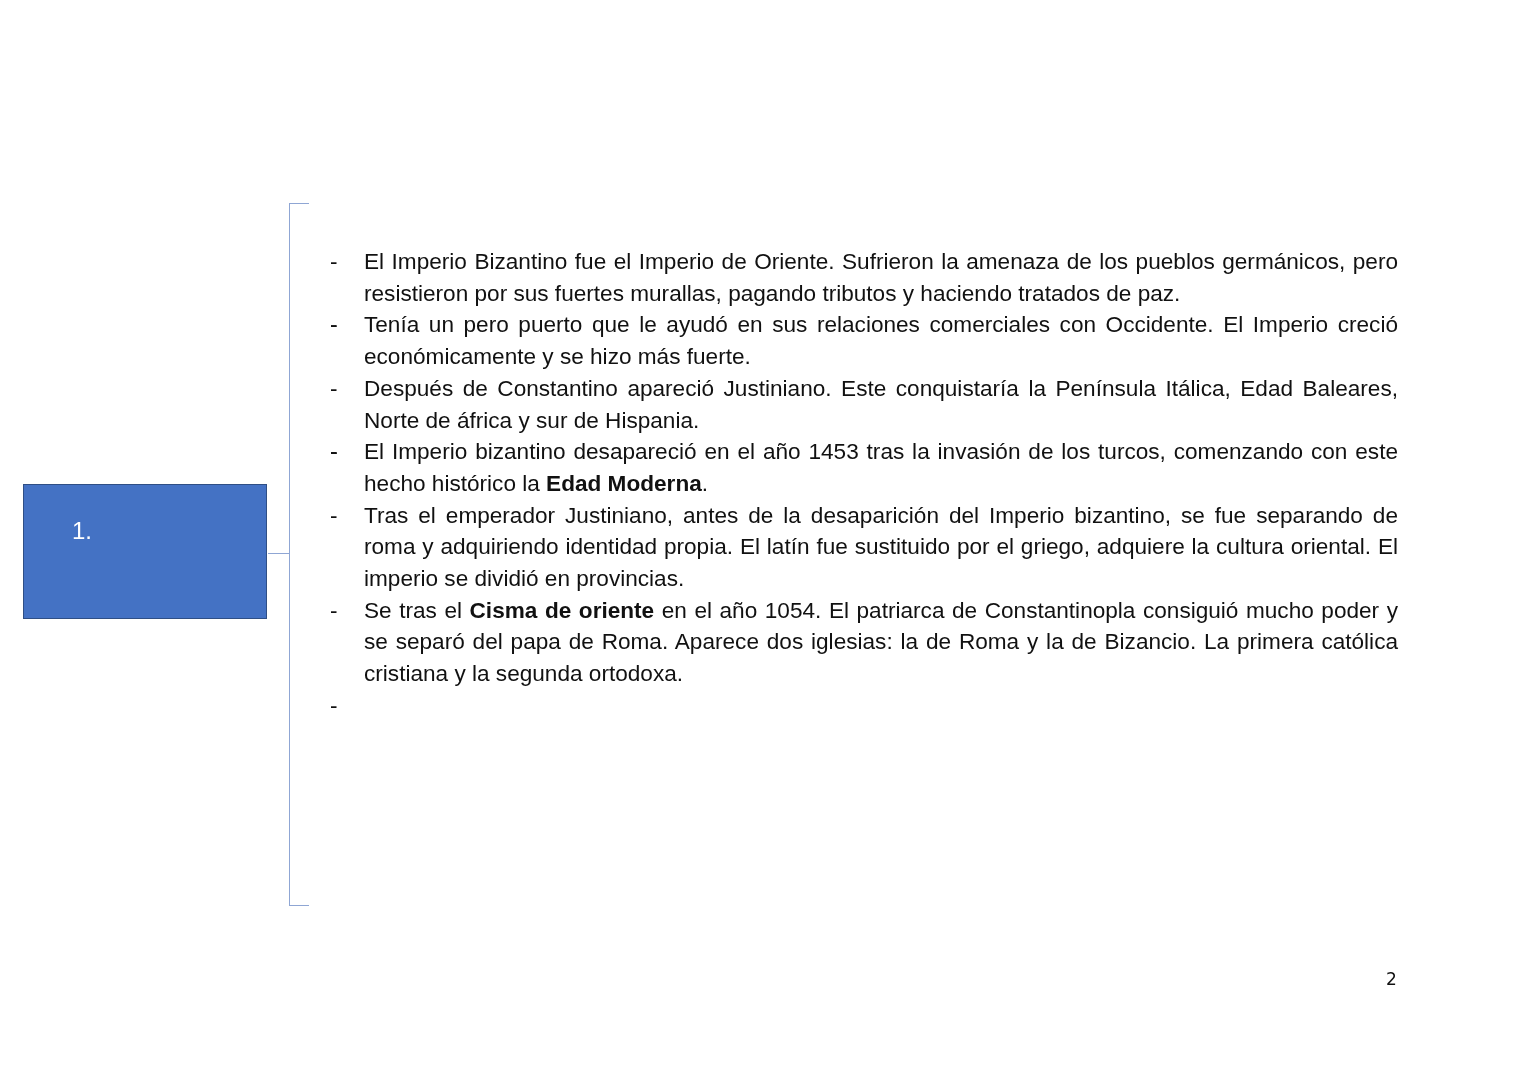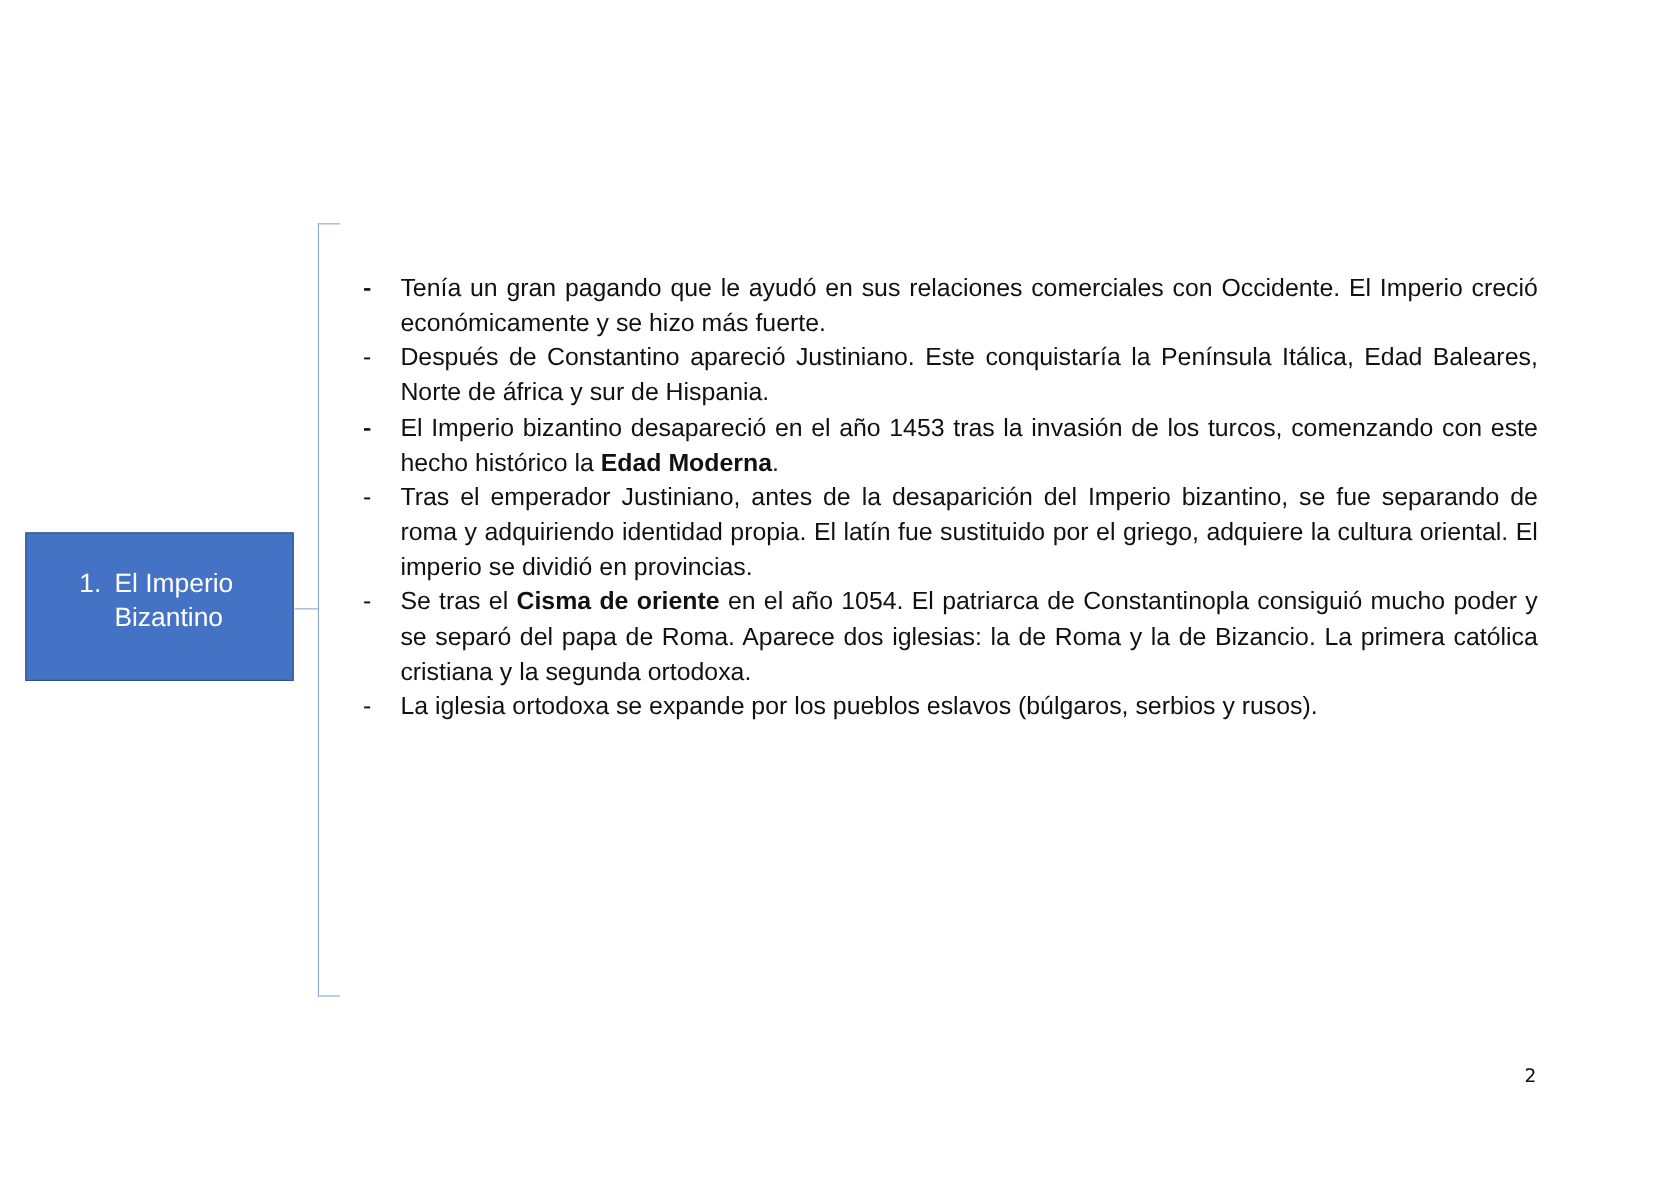--- a/index.html
+++ b/index.html
@@ -110,6 +110,7 @@
 <ul class="bullets">
   <li>
     <span class="dash">-</span>
+    <span>El Imperio Bizantino fue el Imperio de Oriente. Sufrieron la amenaza de los pueblos germánicos, pero resistieron por sus fuertes murallas, pagando tributos y haciendo tratados de paz.</span>
   </li>
   <li>
     <span class="dash">-</span>

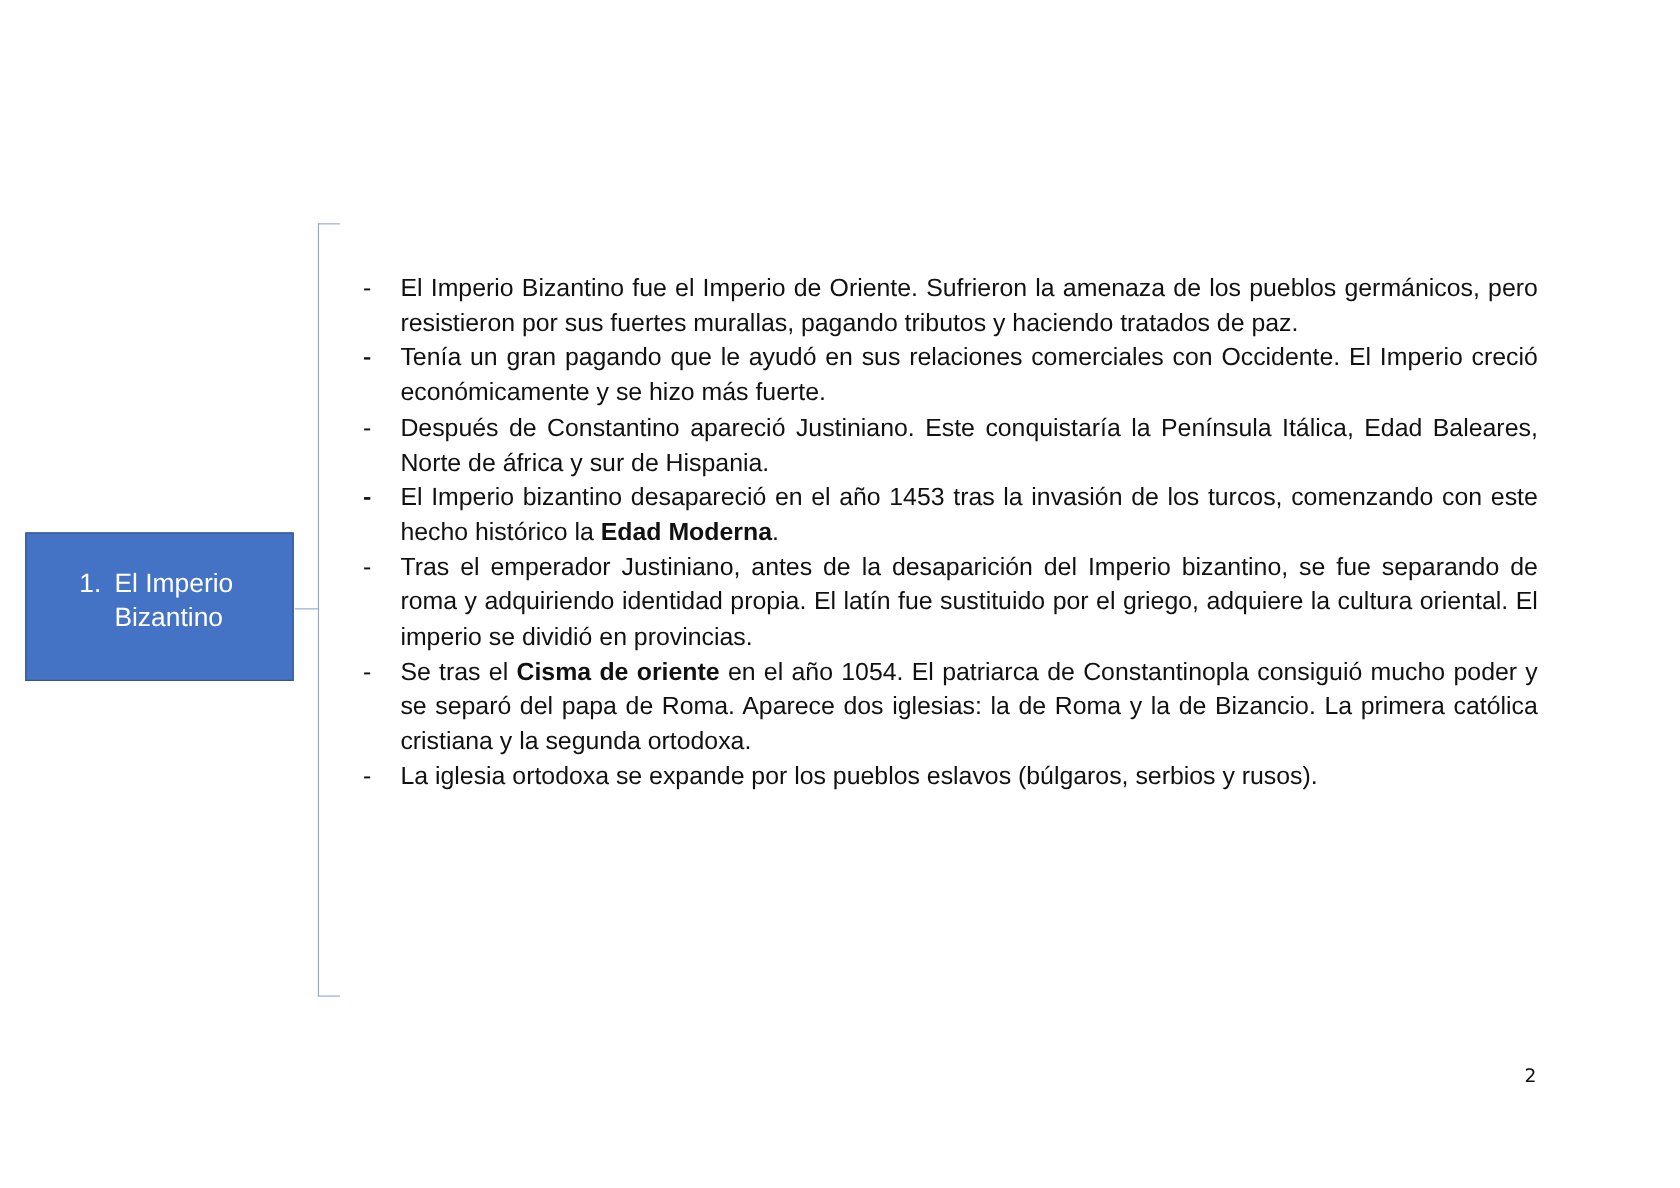--- a/index.html
+++ b/index.html
@@ -117,7 +117,7 @@
   </li>
   <li>
     <span class="dash">-</span>
-    <span>Tenía un gran pagando que le ayudó en sus relaciones comerciales con Occidente. El Imperio creció económicamente y se hizo más fuerte.</span>
+    <span>Tenía un pero puerto que le ayudó en sus relaciones comerciales con Occidente. El Imperio creció económicamente y se hizo más fuerte.</span>
   </li>
   <li>
     <span class="dash">-</span>

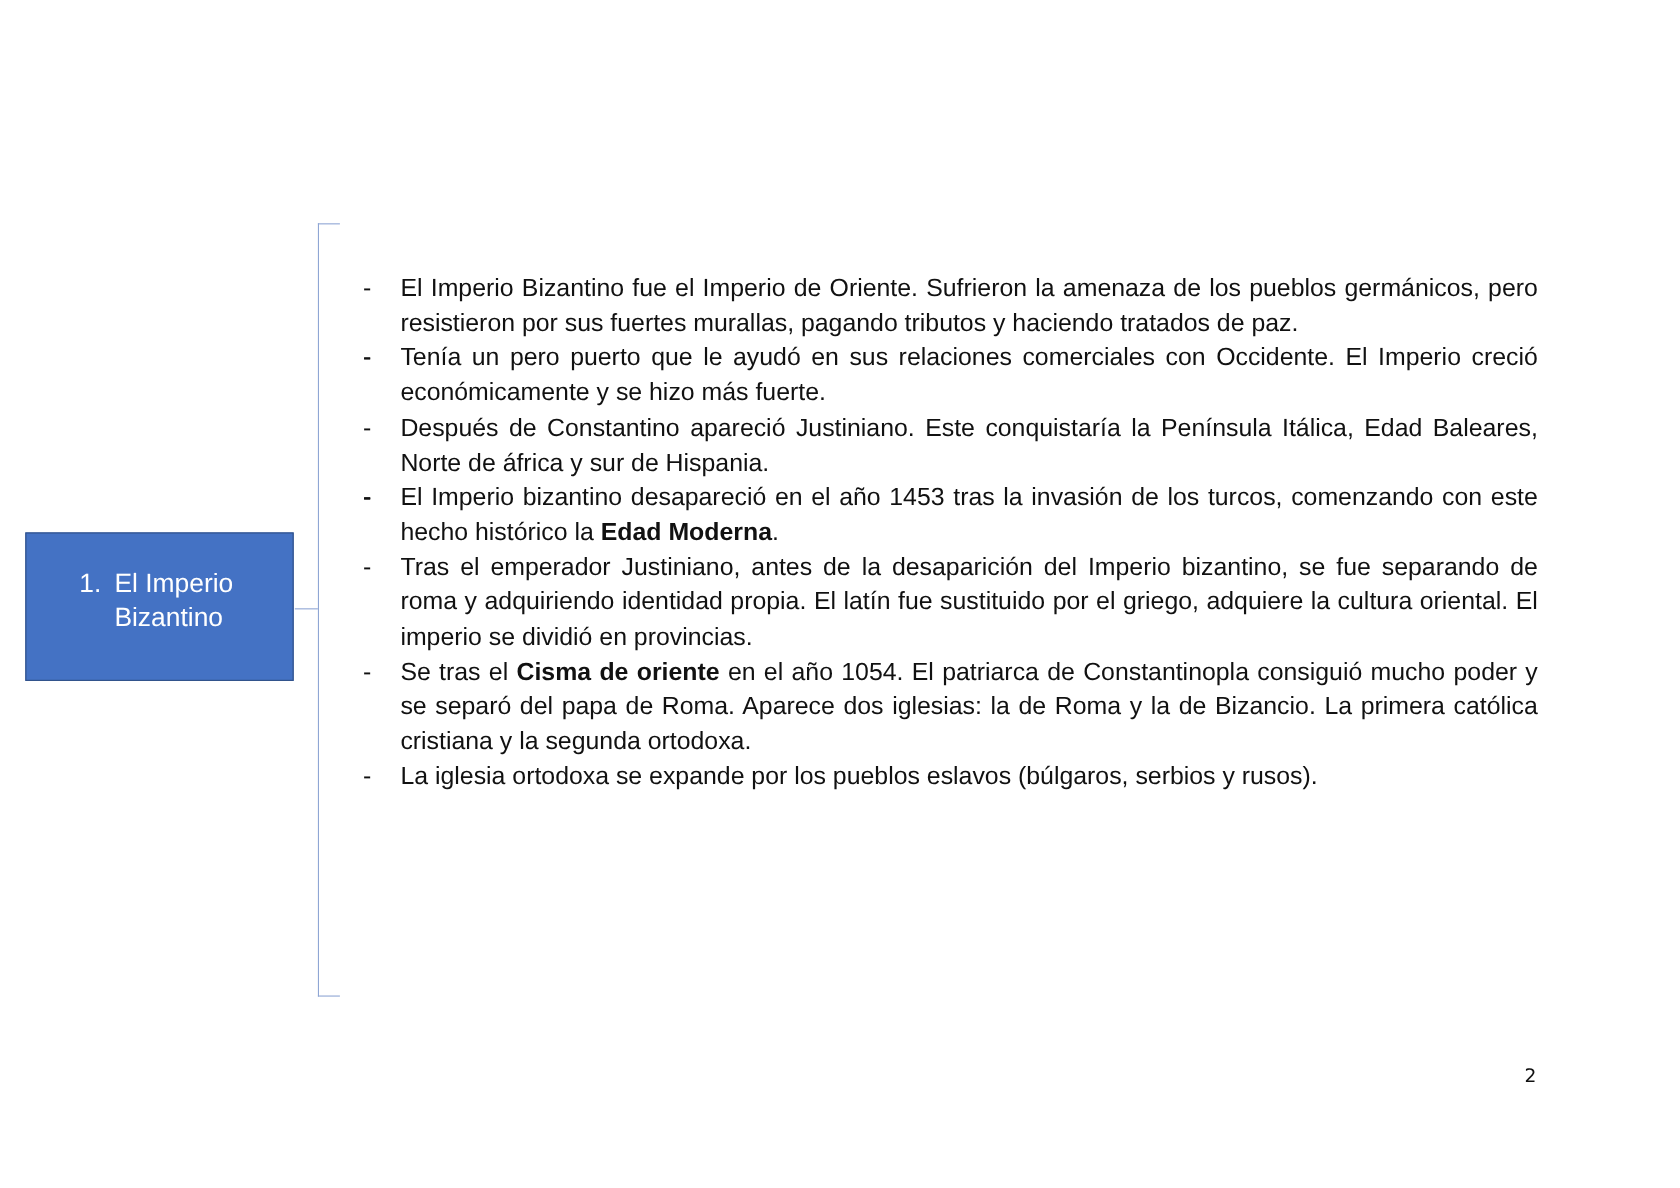--- a/index.html
+++ b/index.html
@@ -98,10 +98,6 @@
 
 <div class="title-box">
   <span class="num">1.</span>
-  <span class="txt">
-    <span>El Imperio</span><br>
-    <span>Bizantino</span>
-  </span>
 </div>
 
 <div class="connector"></div>

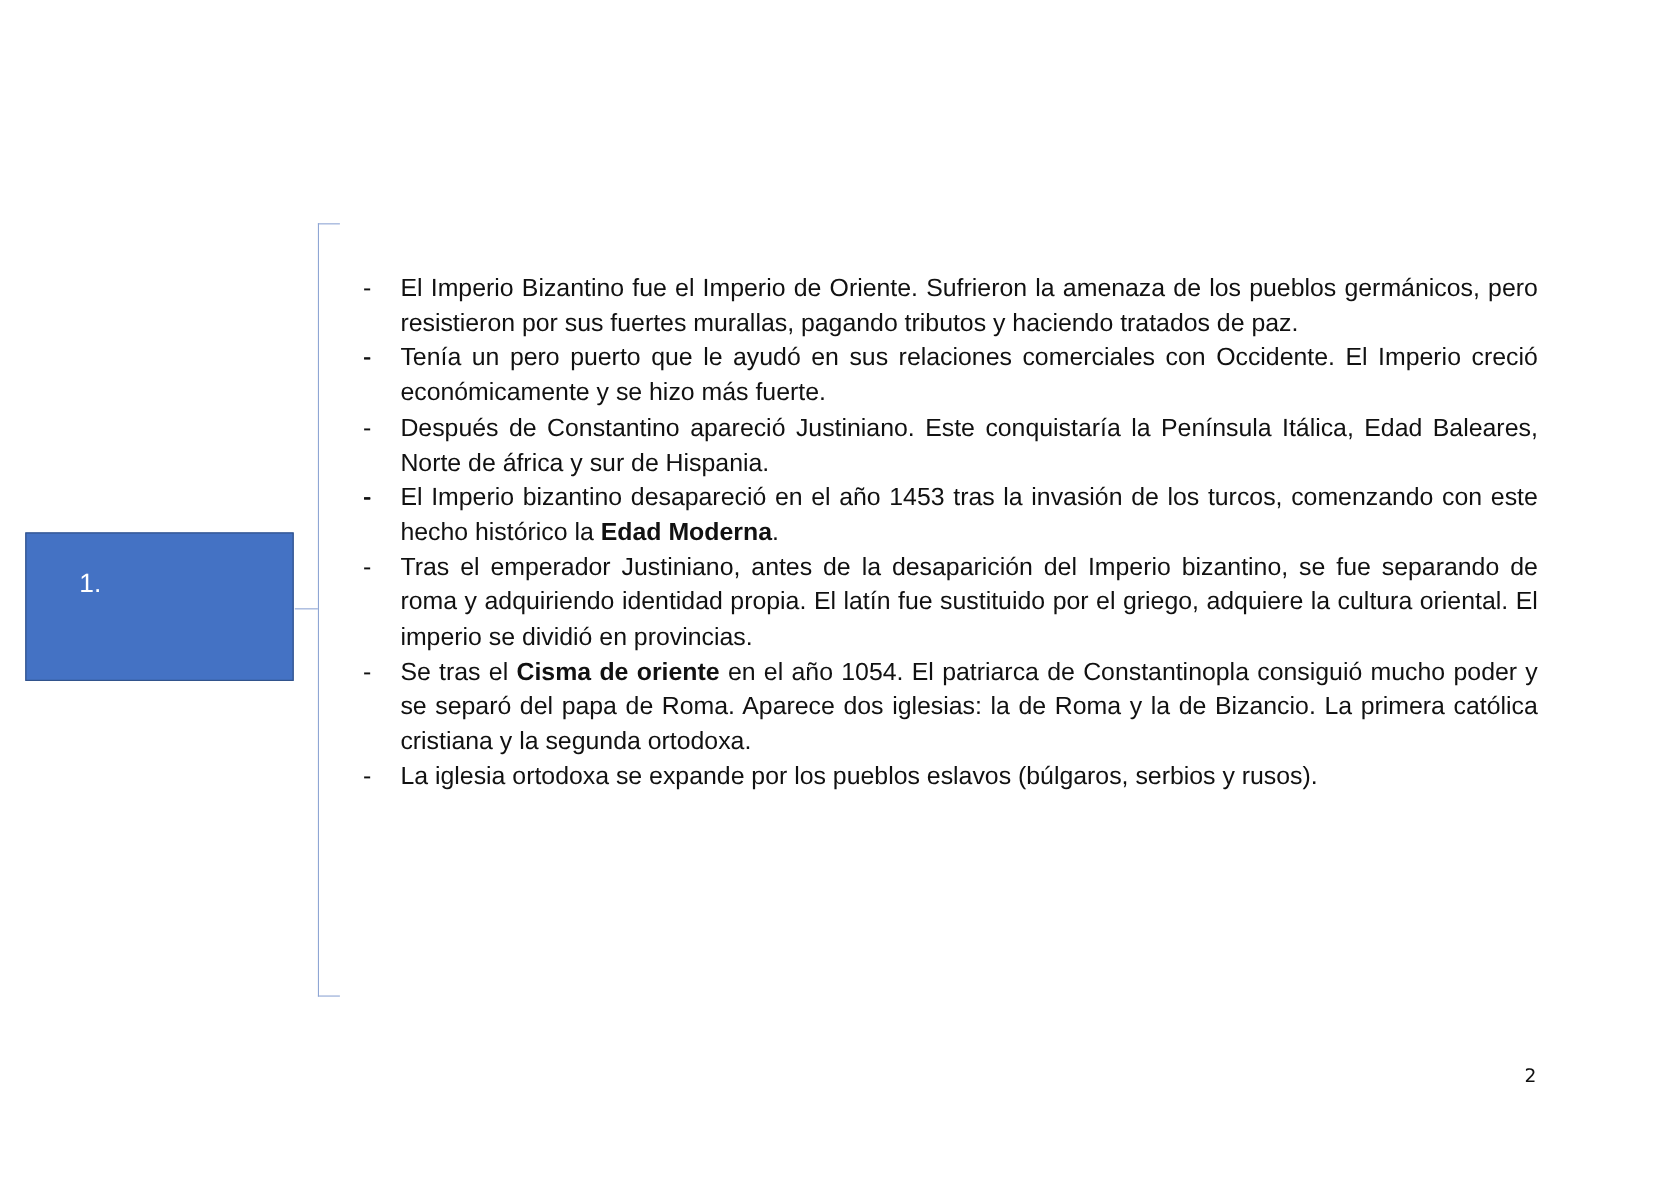--- a/index.html
+++ b/index.html
@@ -139,7 +139,6 @@
   </li>
   <li class="last-left">
     <span class="dash">-</span>
-    <span>La iglesia ortodoxa se expande por los pueblos eslavos (búlgaros, serbios y rusos).</span>
   </li>
 </ul>
 

